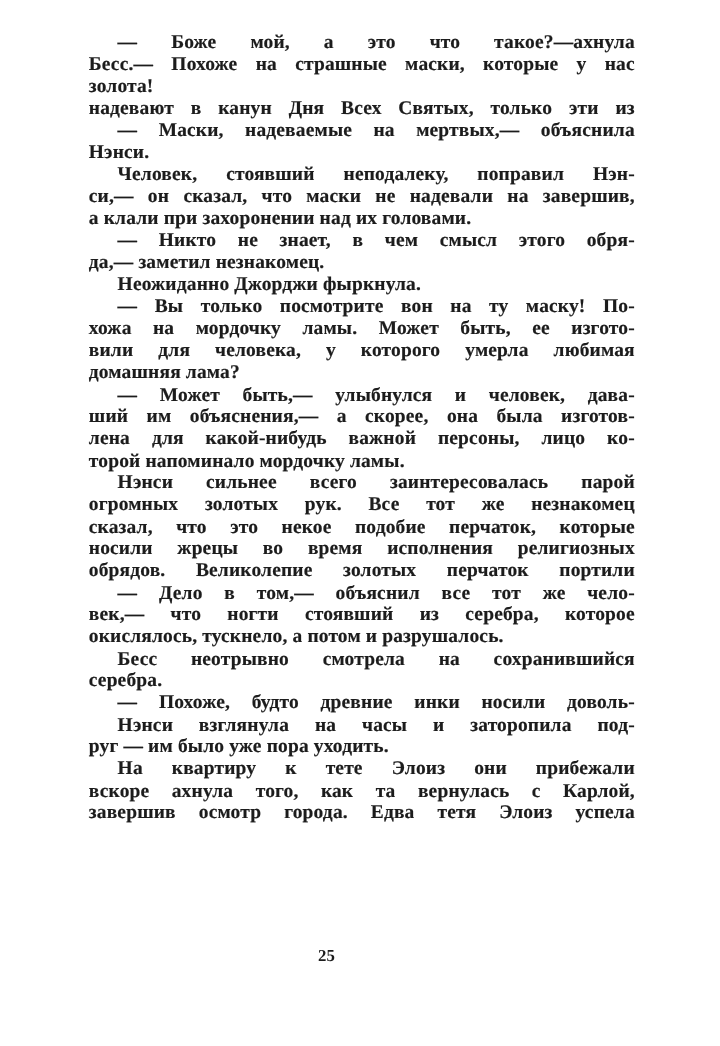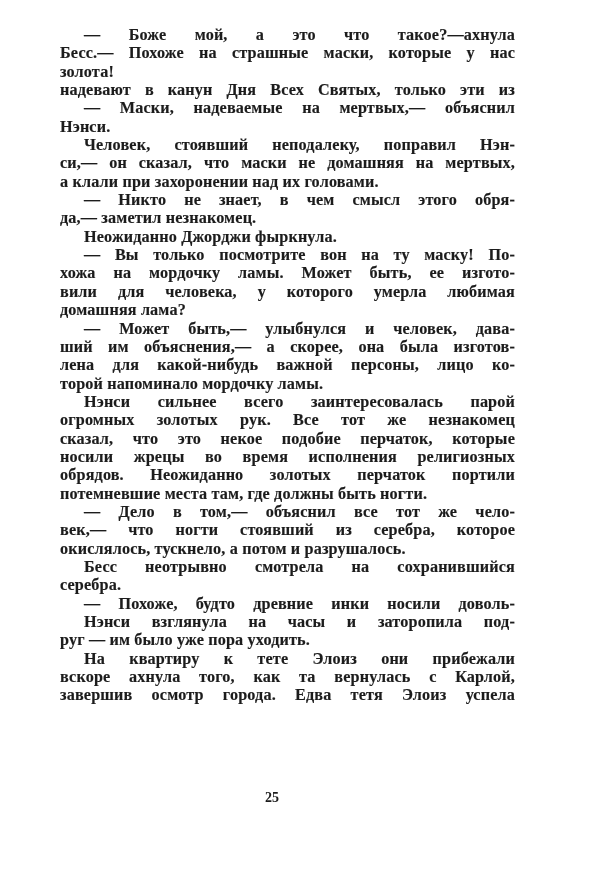--- a/index.html
+++ b/index.html
@@ -17,7 +17,7 @@
     }
     .page {
       position: absolute;
-      left: 60px;
+      left: 74px;
       top: 26px;
       width: 455px;
     }

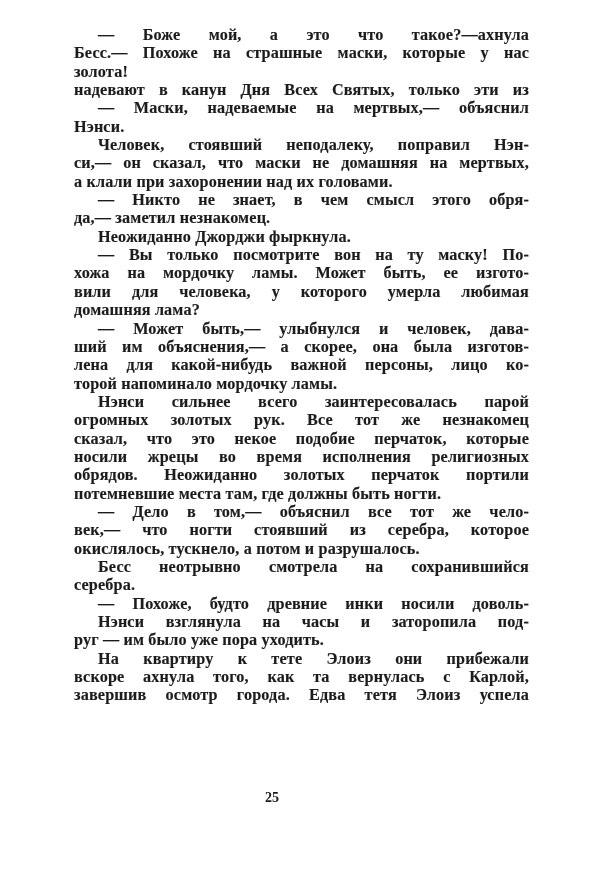--- a/index.html
+++ b/index.html
@@ -57,7 +57,7 @@
     <div class="line">Бесс.— Похоже на страшные маски, которые у нас</div>
     <div class="line last">золота!</div>
     <div class="line">надевают в канун Дня Всех Святых, только эти из</div>
-    <div class="line indent">— Маски, надеваемые на мертвых,— объяснил</div>
+    <div class="line indent">— Маски, надеваемые на мертвых,— объяснила</div>
     <div class="line last">Нэнси.</div>
     <div class="line indent">Человек, стоявший неподалеку, поправил Нэн-</div>
     <div class="line">си,— он сказал, что маски не домашняя на мертвых,</div>

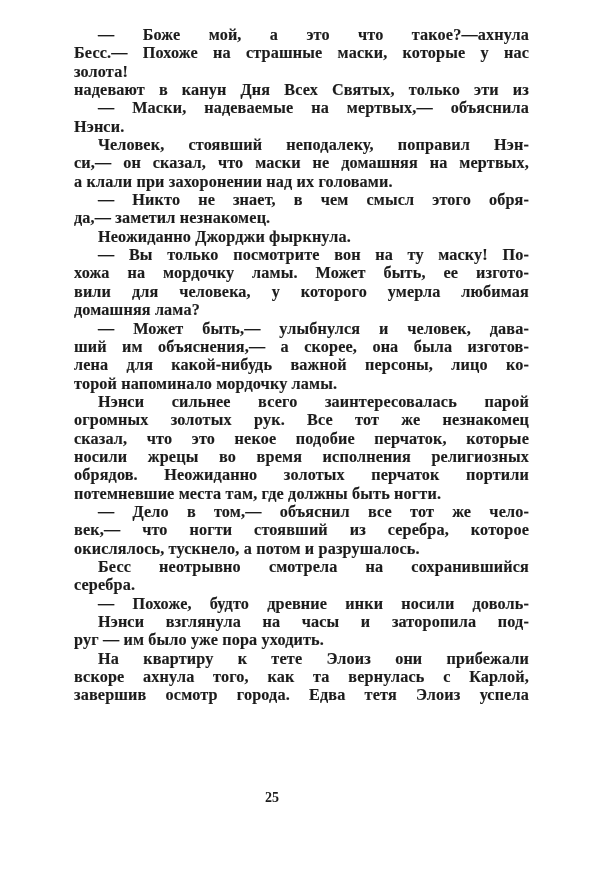--- a/index.html
+++ b/index.html
@@ -60,7 +60,7 @@
     <div class="line indent">— Маски, надеваемые на мертвых,— объяснила</div>
     <div class="line last">Нэнси.</div>
     <div class="line indent">Человек, стоявший неподалеку, поправил Нэн-</div>
-    <div class="line">си,— он сказал, что маски не домашняя на мертвых,</div>
+    <div class="line">си,— он сказал, что маски не надевали на завершив,</div>
     <div class="line last">а клали при захоронении над их головами.</div>
     <div class="line indent">— Никто не знает, в чем смысл этого обря-</div>
     <div class="line last">да,— заметил незнакомец.</div>

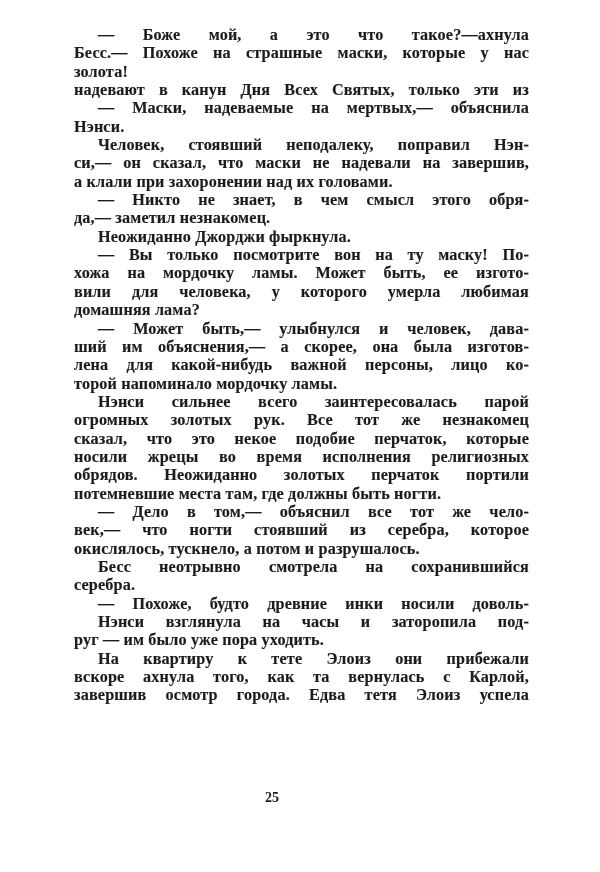--- a/index.html
+++ b/index.html
@@ -77,7 +77,7 @@
     <div class="line">огромных золотых рук. Все тот же незнакомец</div>
     <div class="line">сказал, что это некое подобие перчаток, которые</div>
     <div class="line">носили жрецы во время исполнения религиозных</div>
-    <div class="line">обрядов. Неожиданно золотых перчаток портили</div>
+    <div class="line">обрядов. Великолепие золотых перчаток портили</div>
     <div class="line last">потемневшие места там, где должны быть ногти.</div>
     <div class="line indent">— Дело в том,— объяснил все тот же чело-</div>
     <div class="line">век,— что ногти стоявший из серебра, которое</div>

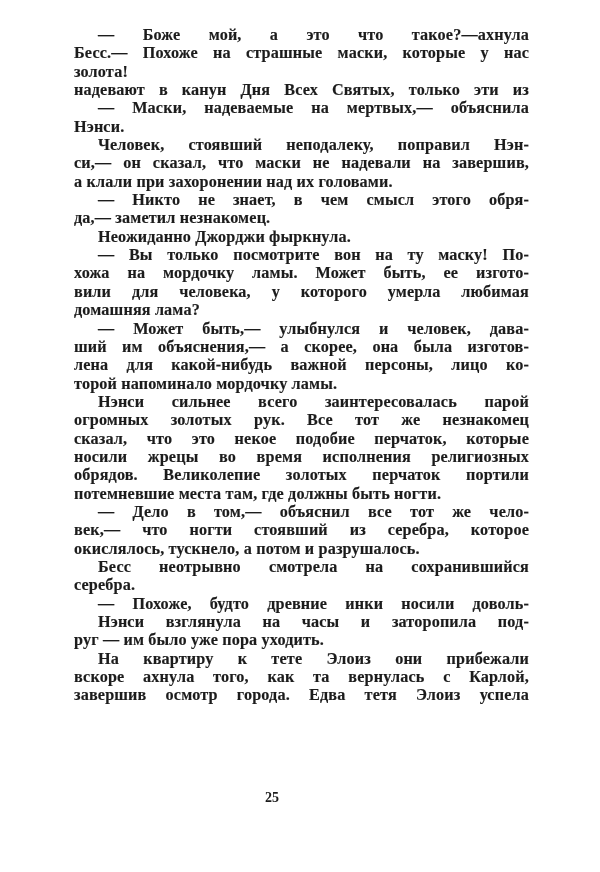--- a/index.html
+++ b/index.html
@@ -78,7 +78,6 @@
     <div class="line">сказал, что это некое подобие перчаток, которые</div>
     <div class="line">носили жрецы во время исполнения религиозных</div>
     <div class="line">обрядов. Великолепие золотых перчаток портили</div>
-    <div class="line last">потемневшие места там, где должны быть ногти.</div>
     <div class="line indent">— Дело в том,— объяснил все тот же чело-</div>
     <div class="line">век,— что ногти стоявший из серебра, которое</div>
     <div class="line last">окислялось, тускнело, а потом и разрушалось.</div>

